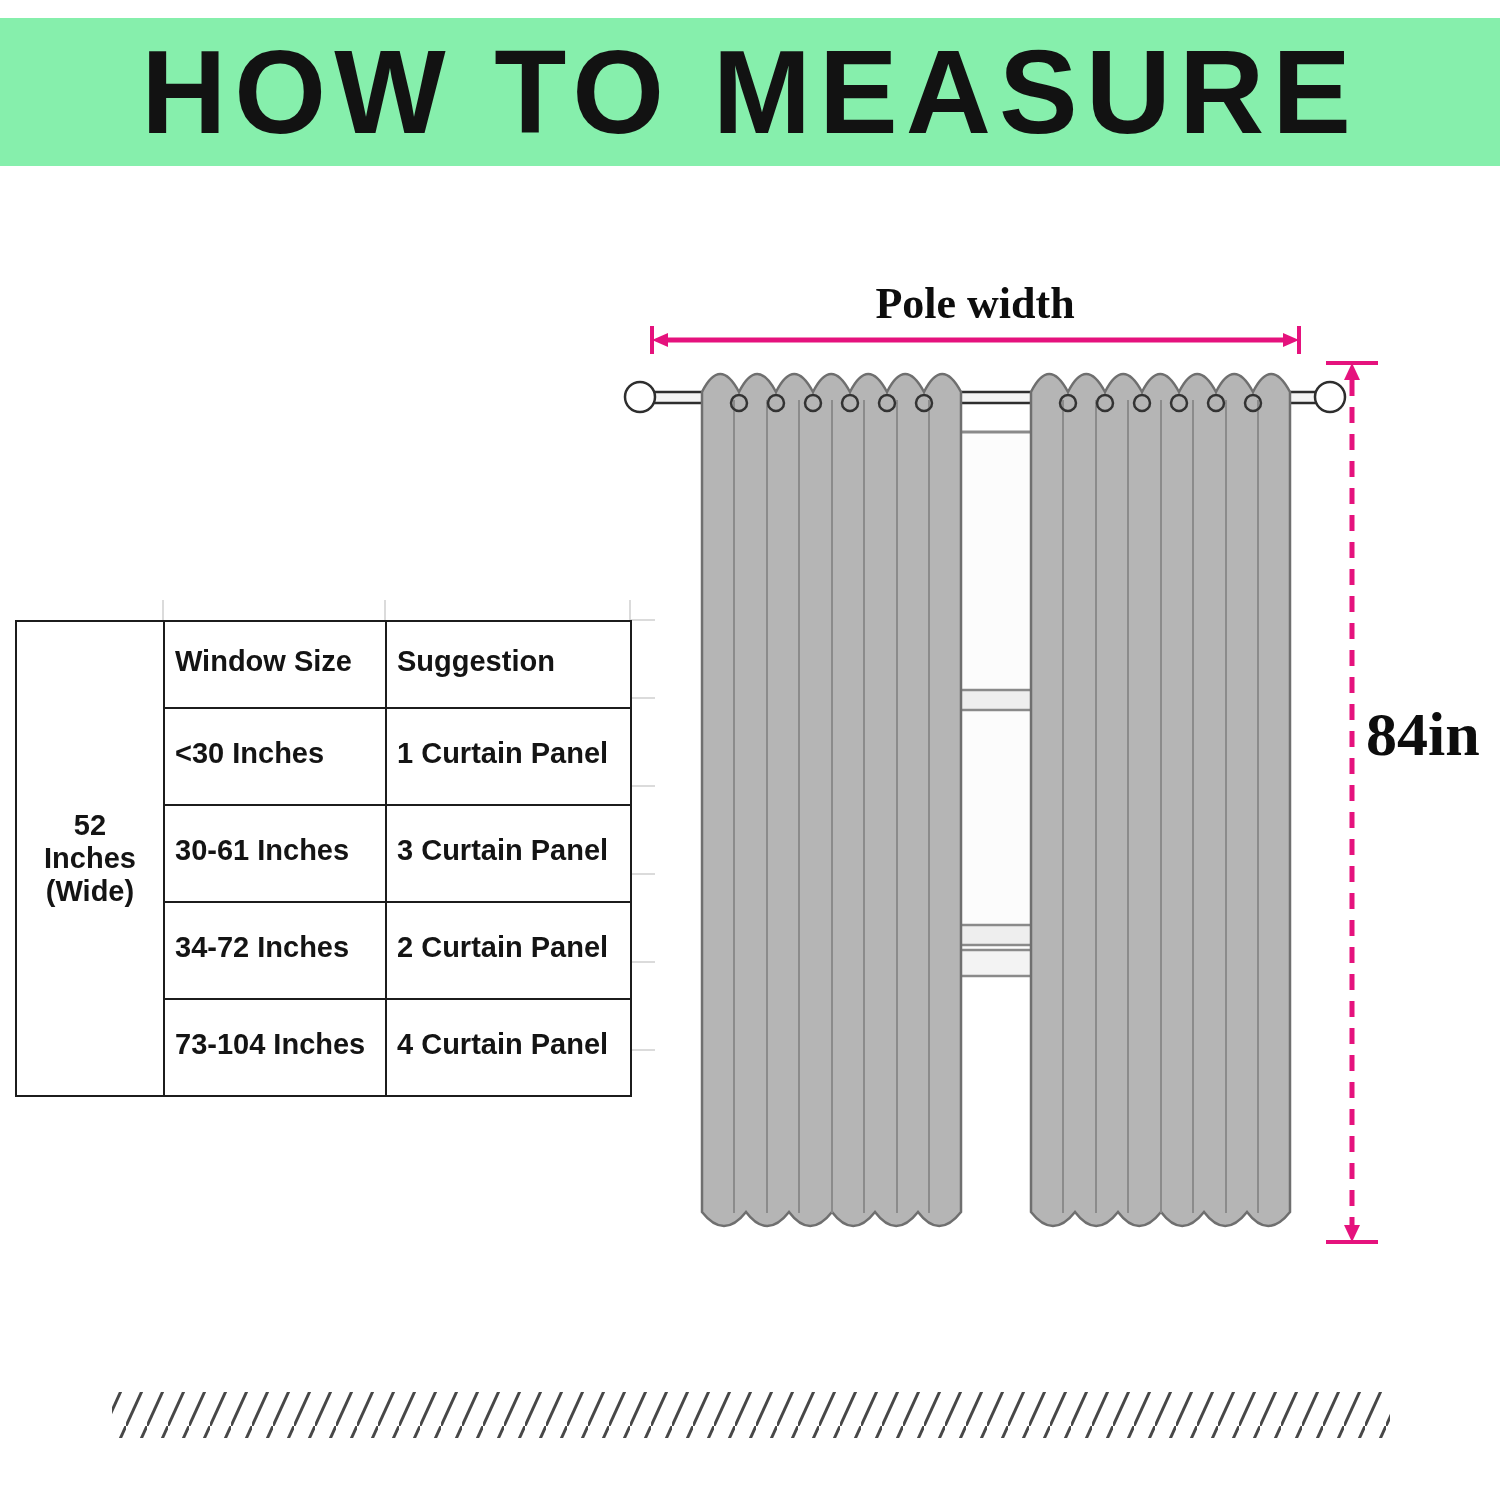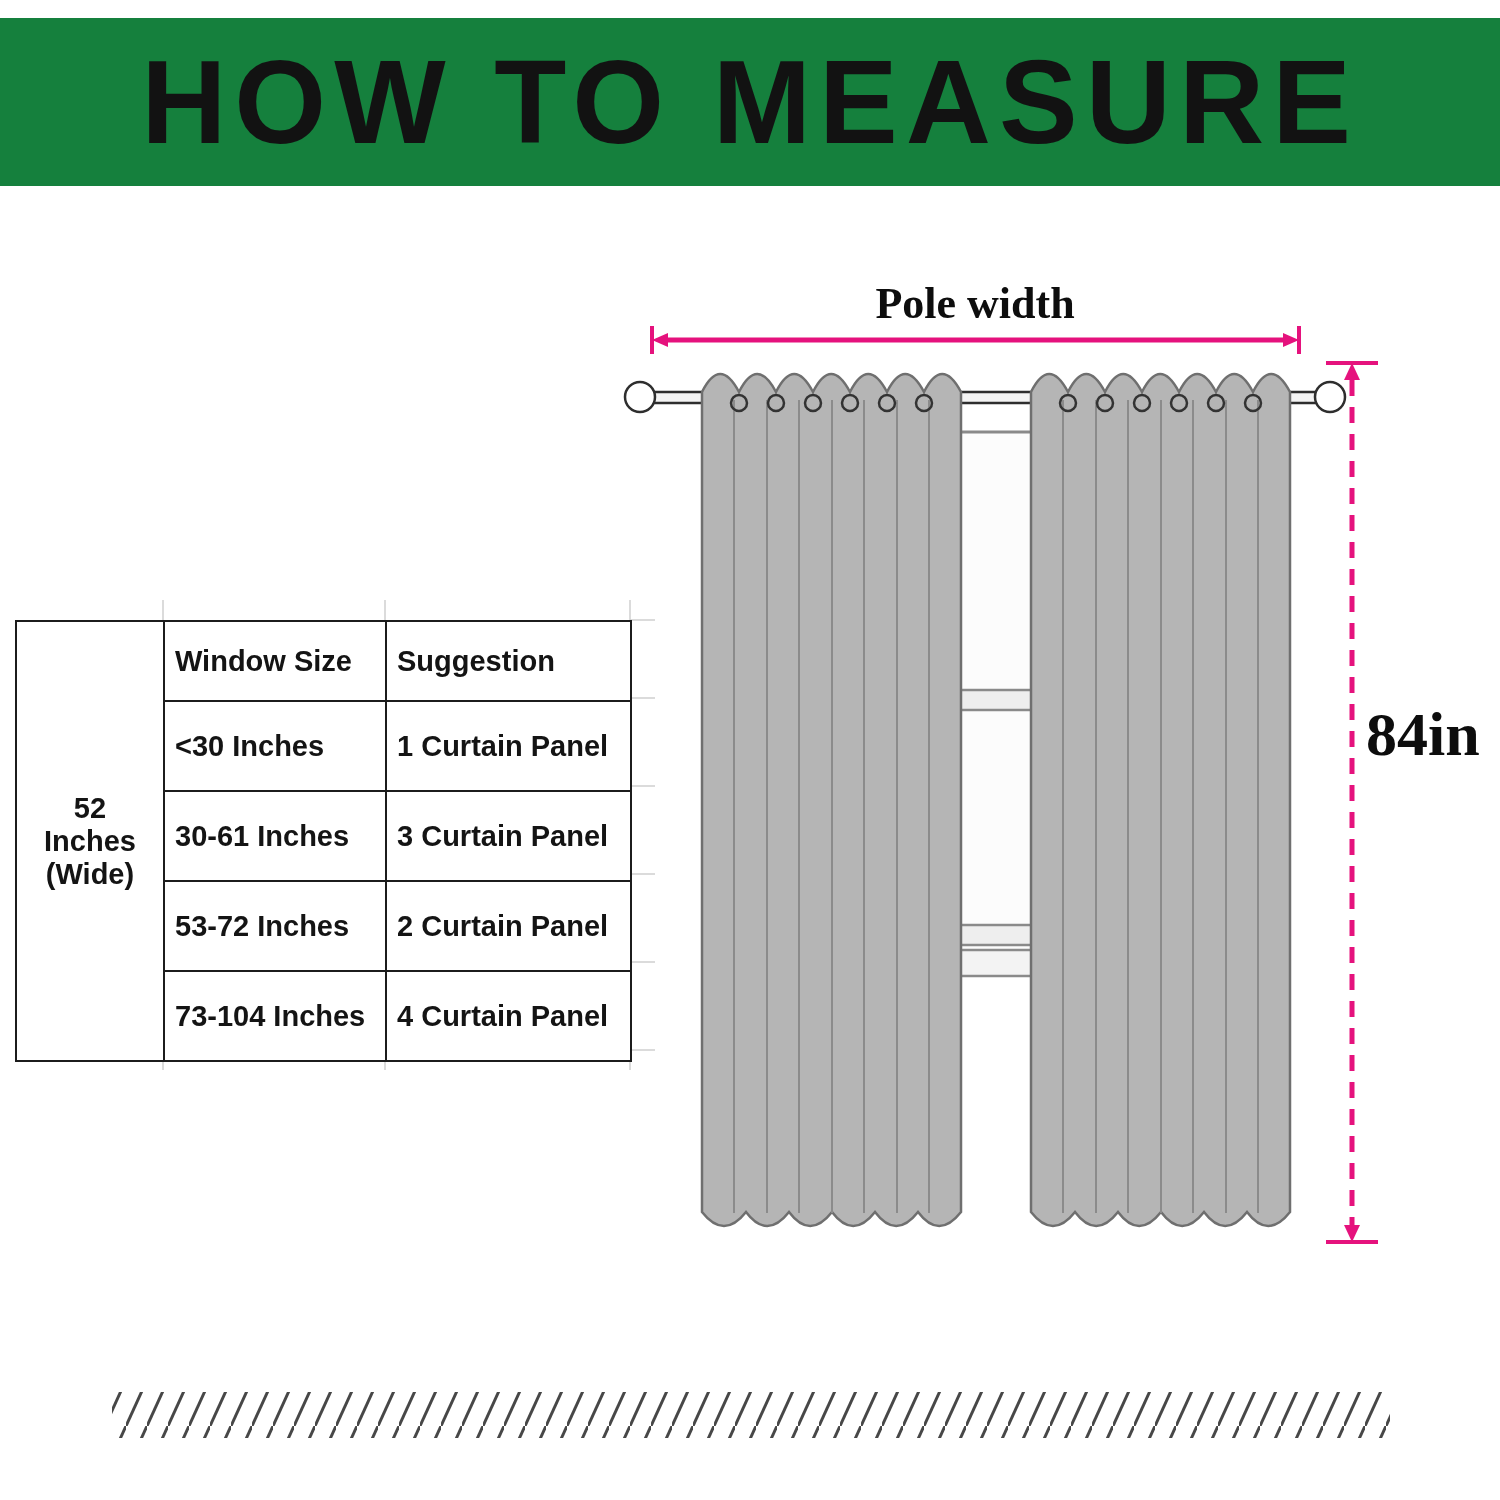--- a/index.html
+++ b/index.html
@@ -5,7 +5,7 @@
   html,body{margin:0;padding:0;background:#ffffff;}
   .canvas{position:relative;width:1500px;height:1500px;background:#ffffff;overflow:hidden;
           font-family:"Liberation Sans","DejaVu Sans",sans-serif;}
-  .banner{position:absolute;left:0;top:18px;width:1500px;height:168px;background:#15803d;
+  .banner{position:absolute;left:0;top:18px;width:1500px;height:148px;background:#86efac;
           display:flex;align-items:center;justify-content:center;}
   .banner h1{margin:0;font-size:118px;font-weight:bold;color:#121212;letter-spacing:8px;white-space:nowrap;}
   .svg-layer{position:absolute;left:0;top:0;width:1500px;height:1500px;}

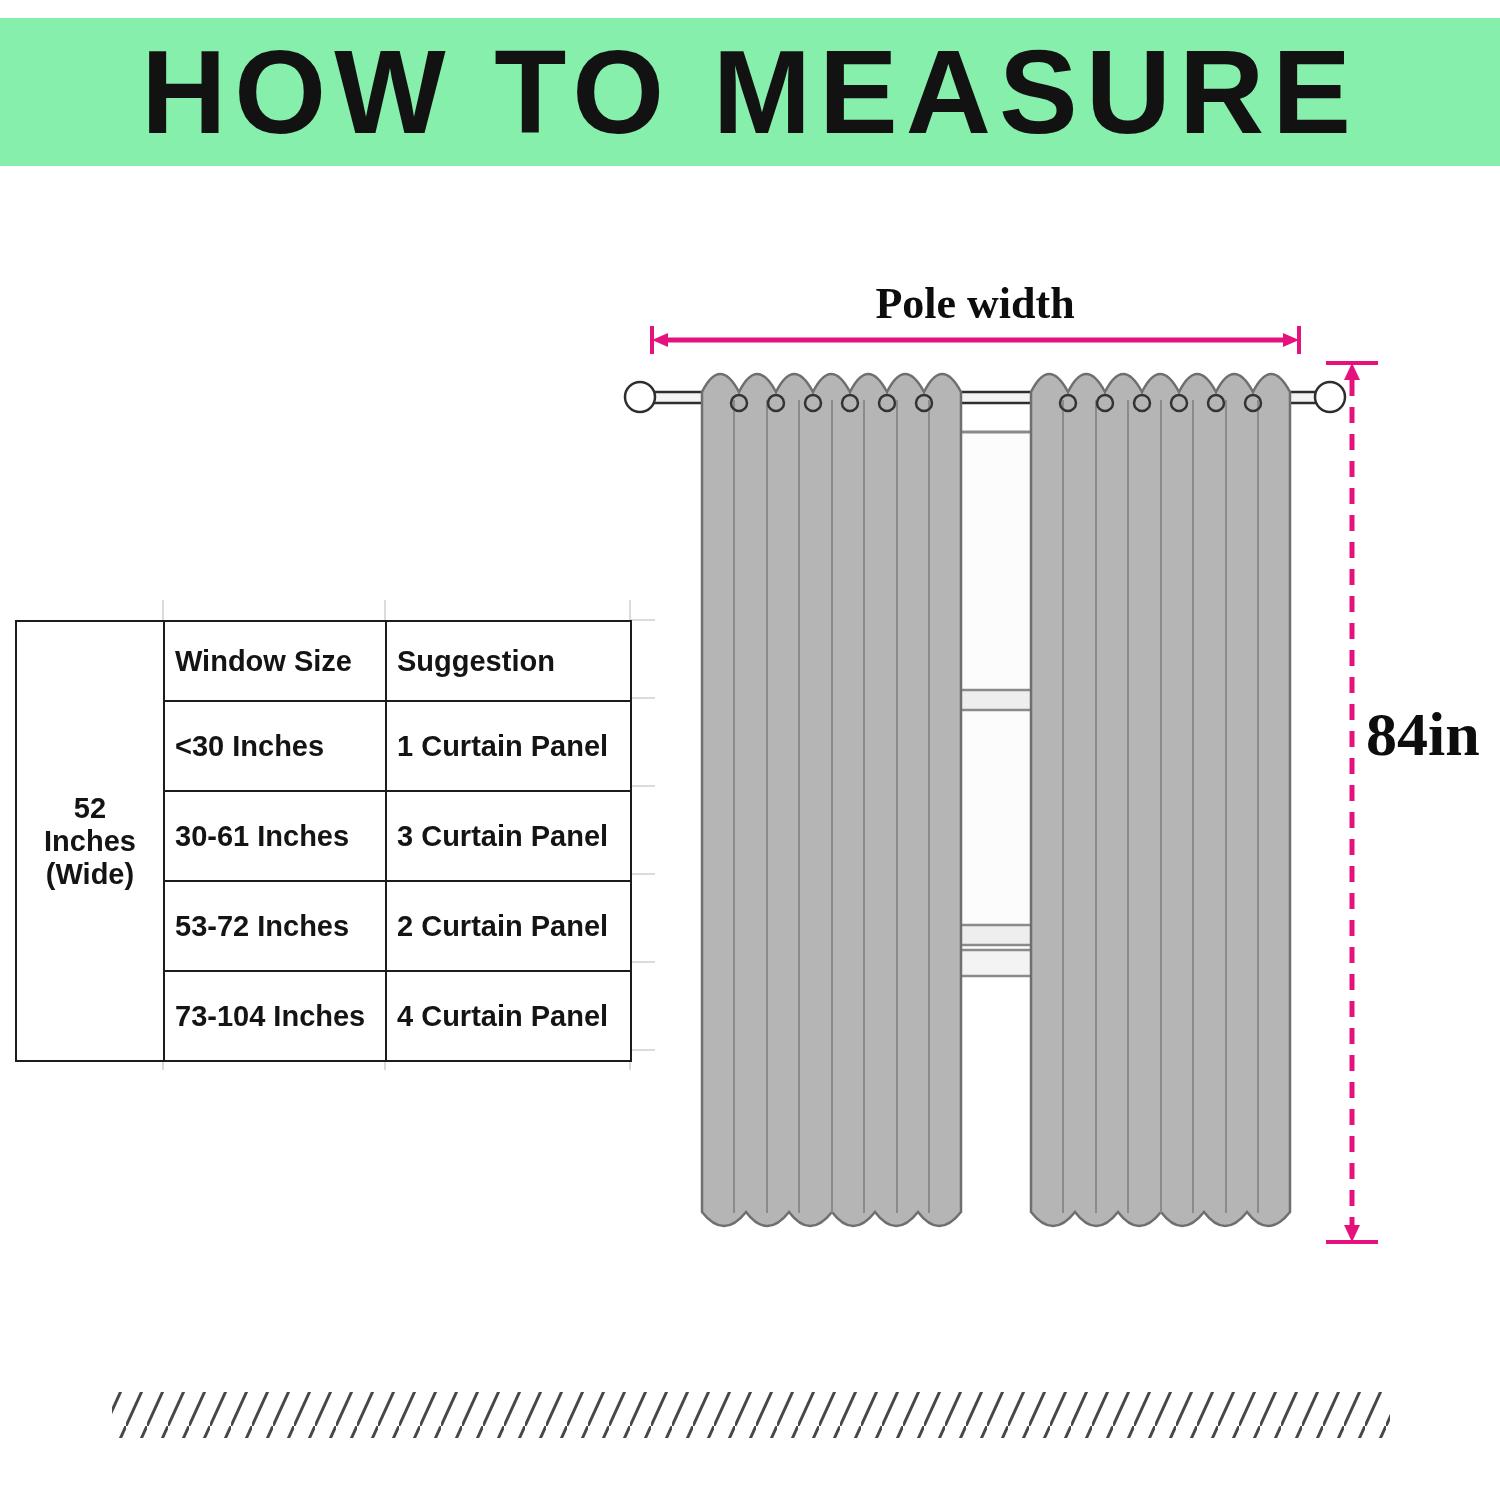--- a/index.html
+++ b/index.html
@@ -12,7 +12,7 @@
   .size-table{position:absolute;left:15px;top:620px;border-collapse:collapse;table-layout:fixed;
               font-size:29px;font-weight:bold;color:#141414;}
   .size-table td,.size-table th{border:2px solid #1c1c1c;vertical-align:middle;text-align:left;
-              padding:0 6px 0 10px;background:#ffffff;}
+              padding:0 6px 7px 10px;background:#ffffff;}
   .size-table th{height:78px;}
   .size-table td{height:88px;margin-left:47px;}
   .size-table td.side{text-align:center;padding:0 8px;}

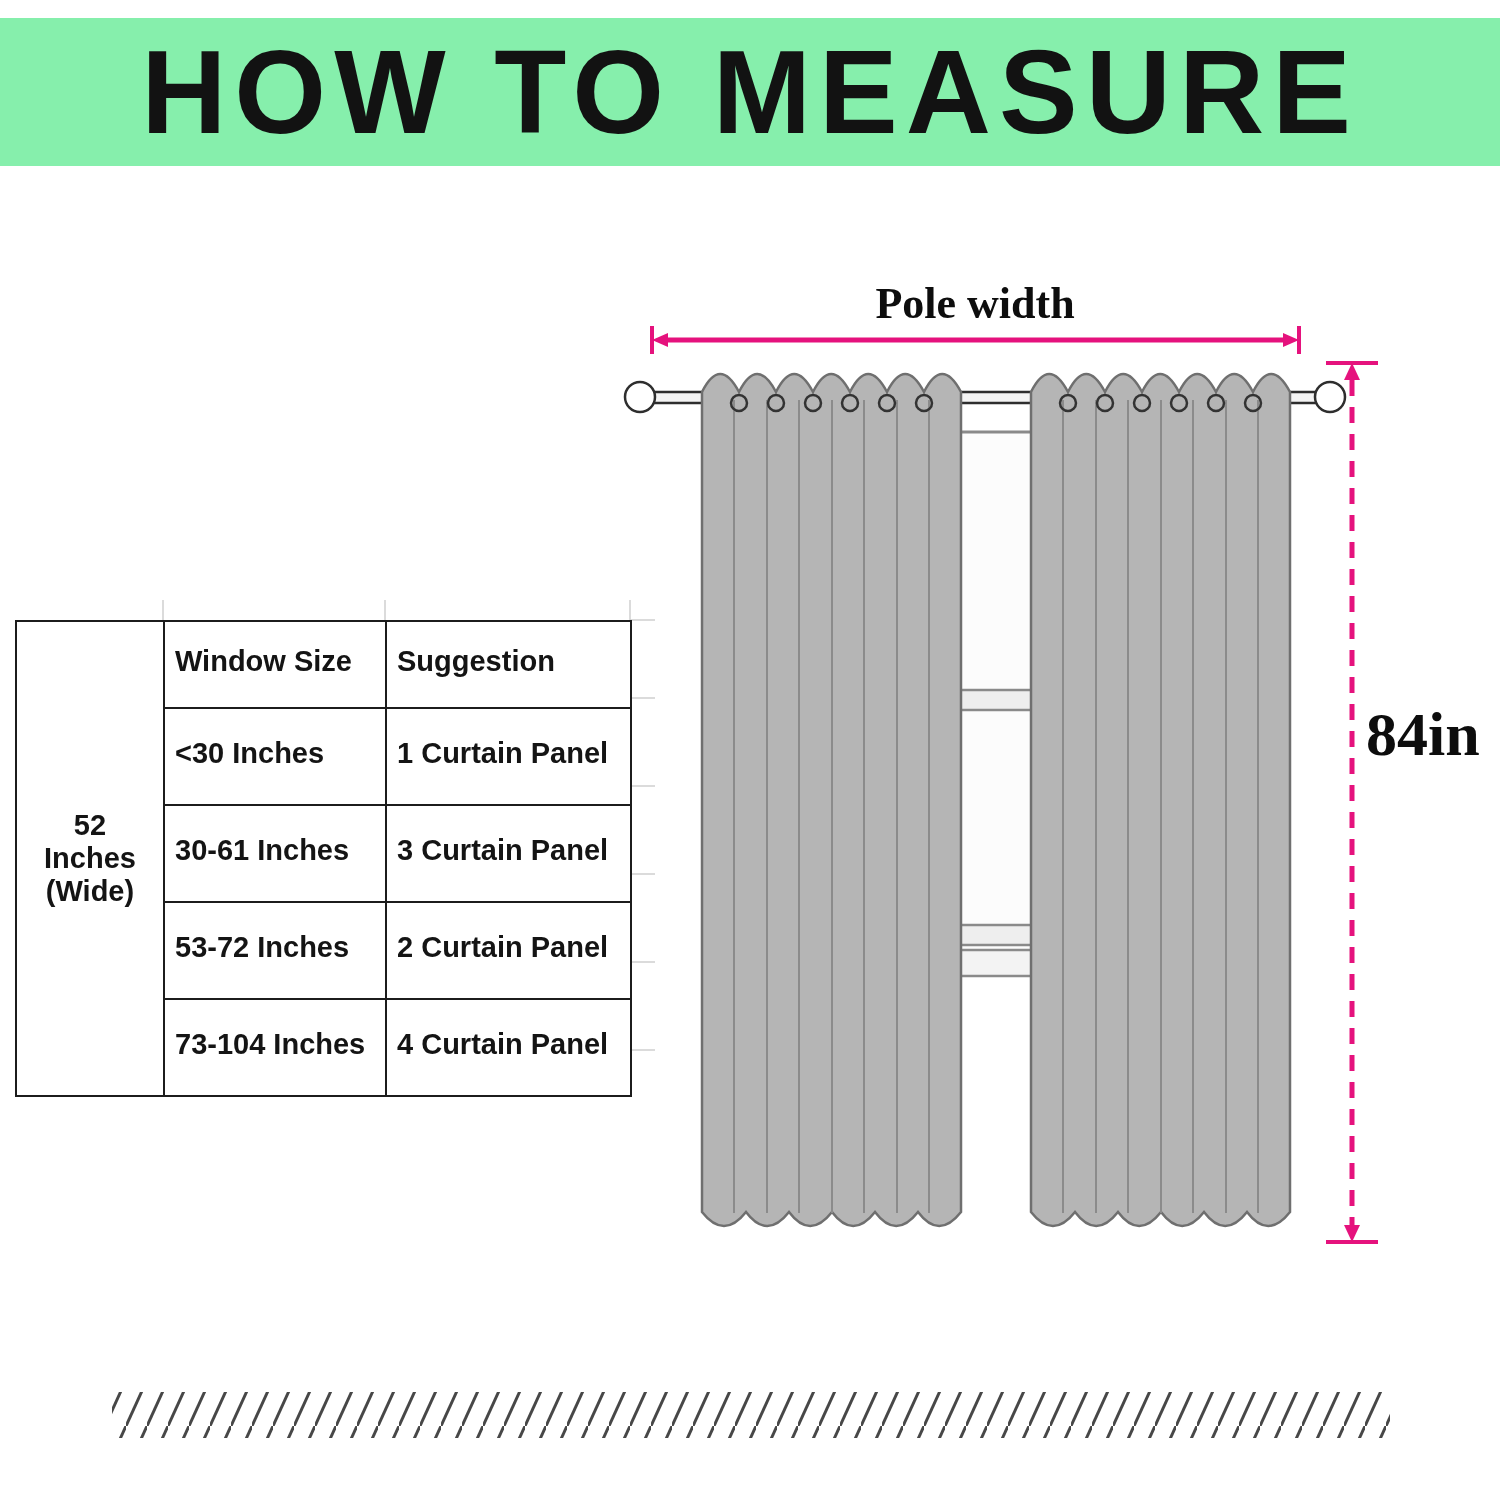--- a/index.html
+++ b/index.html
@@ -154,7 +154,7 @@
       <td>3 Curtain Panel</td>
     </tr>
     <tr>
-      <td>53-72 Inches</td>
+      <td>34-72 Inches</td>
       <td>2 Curtain Panel</td>
     </tr>
     <tr>

